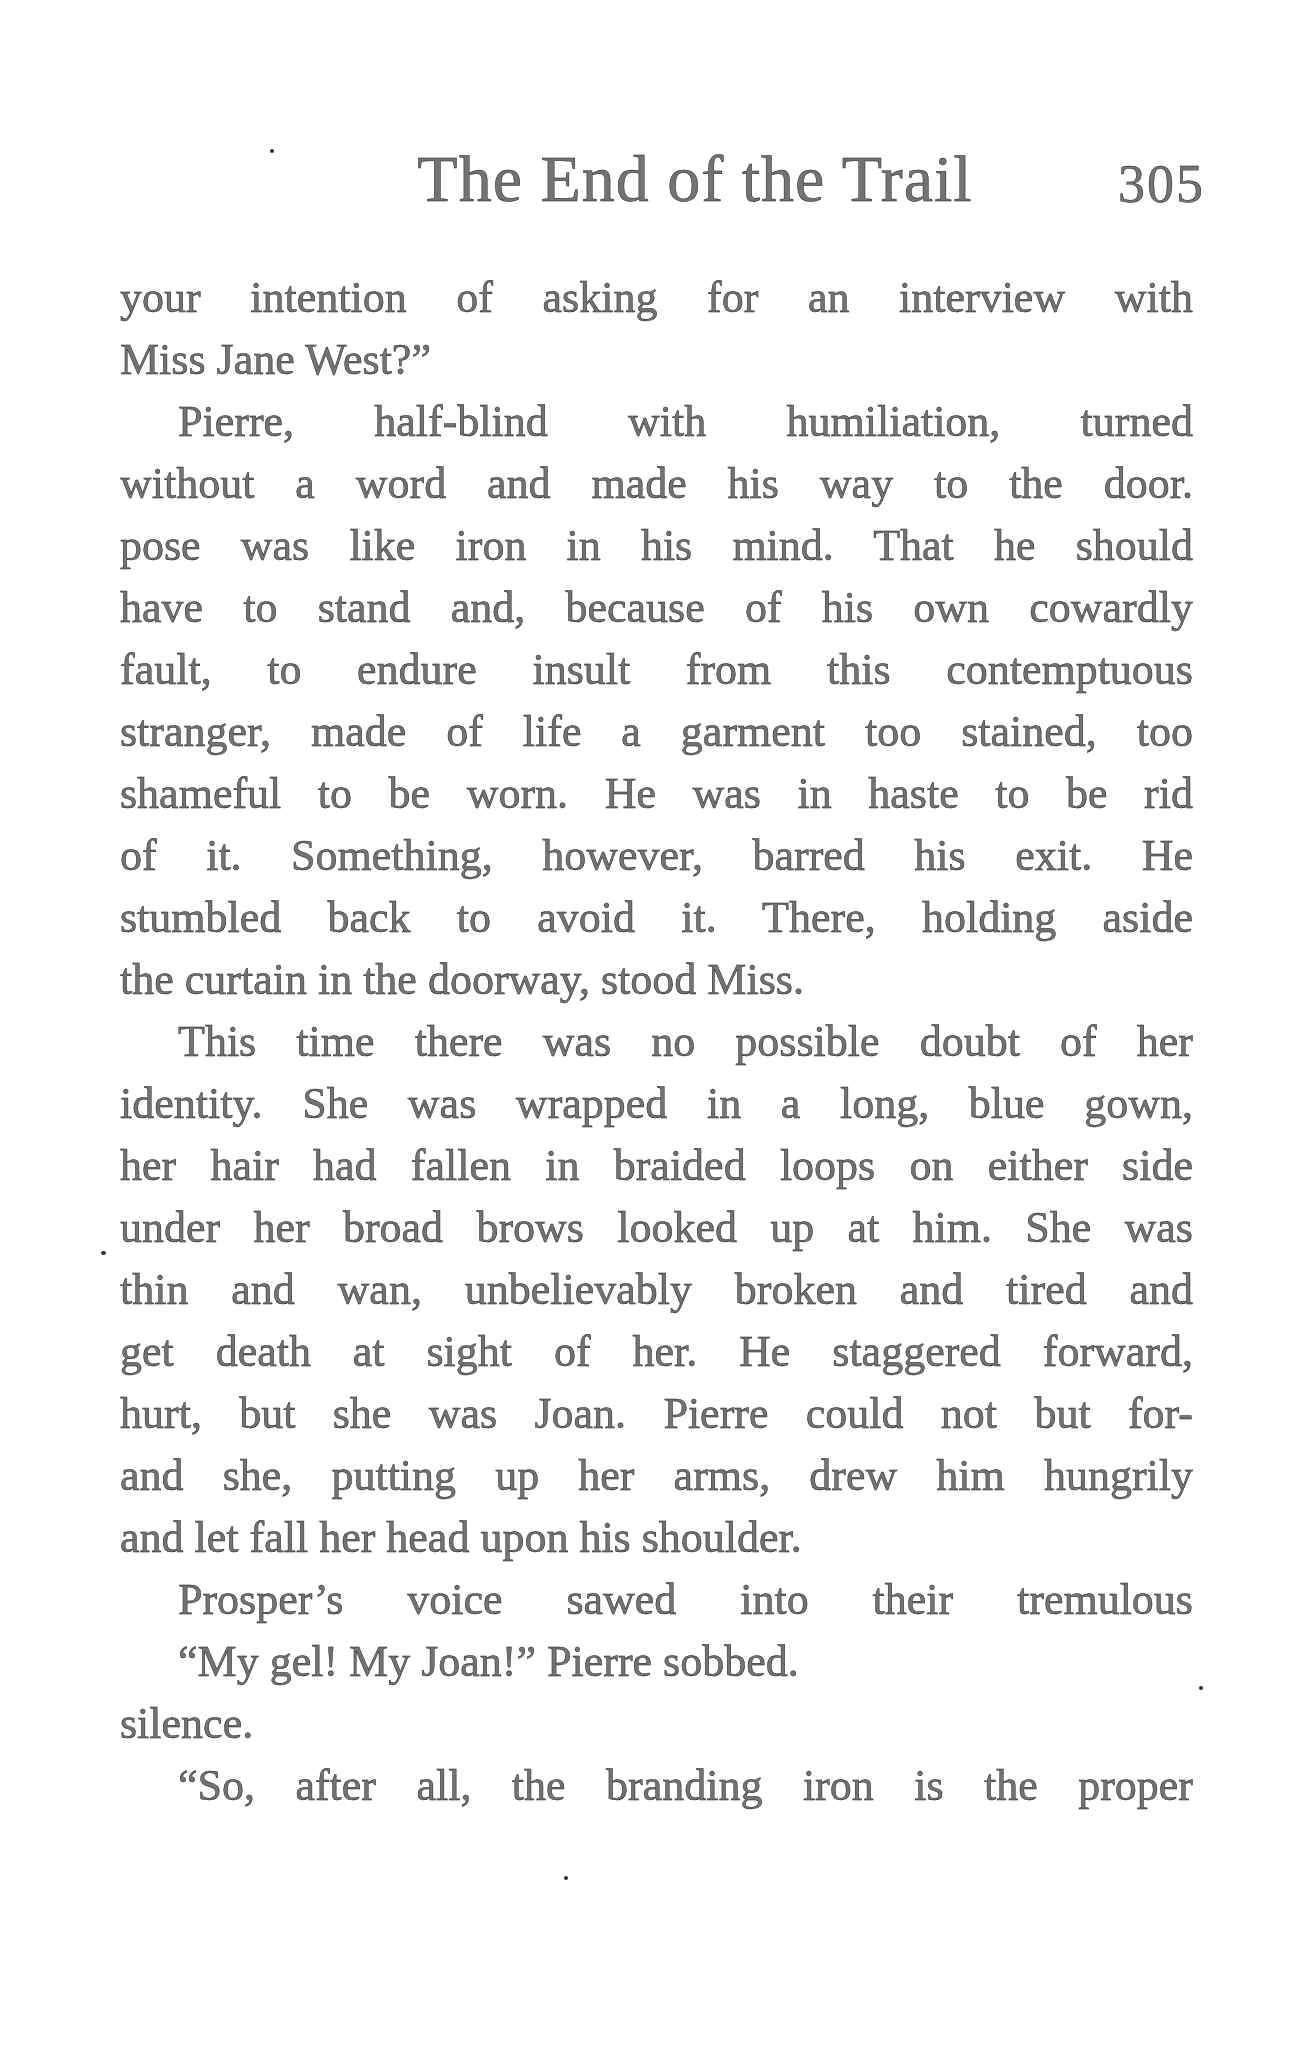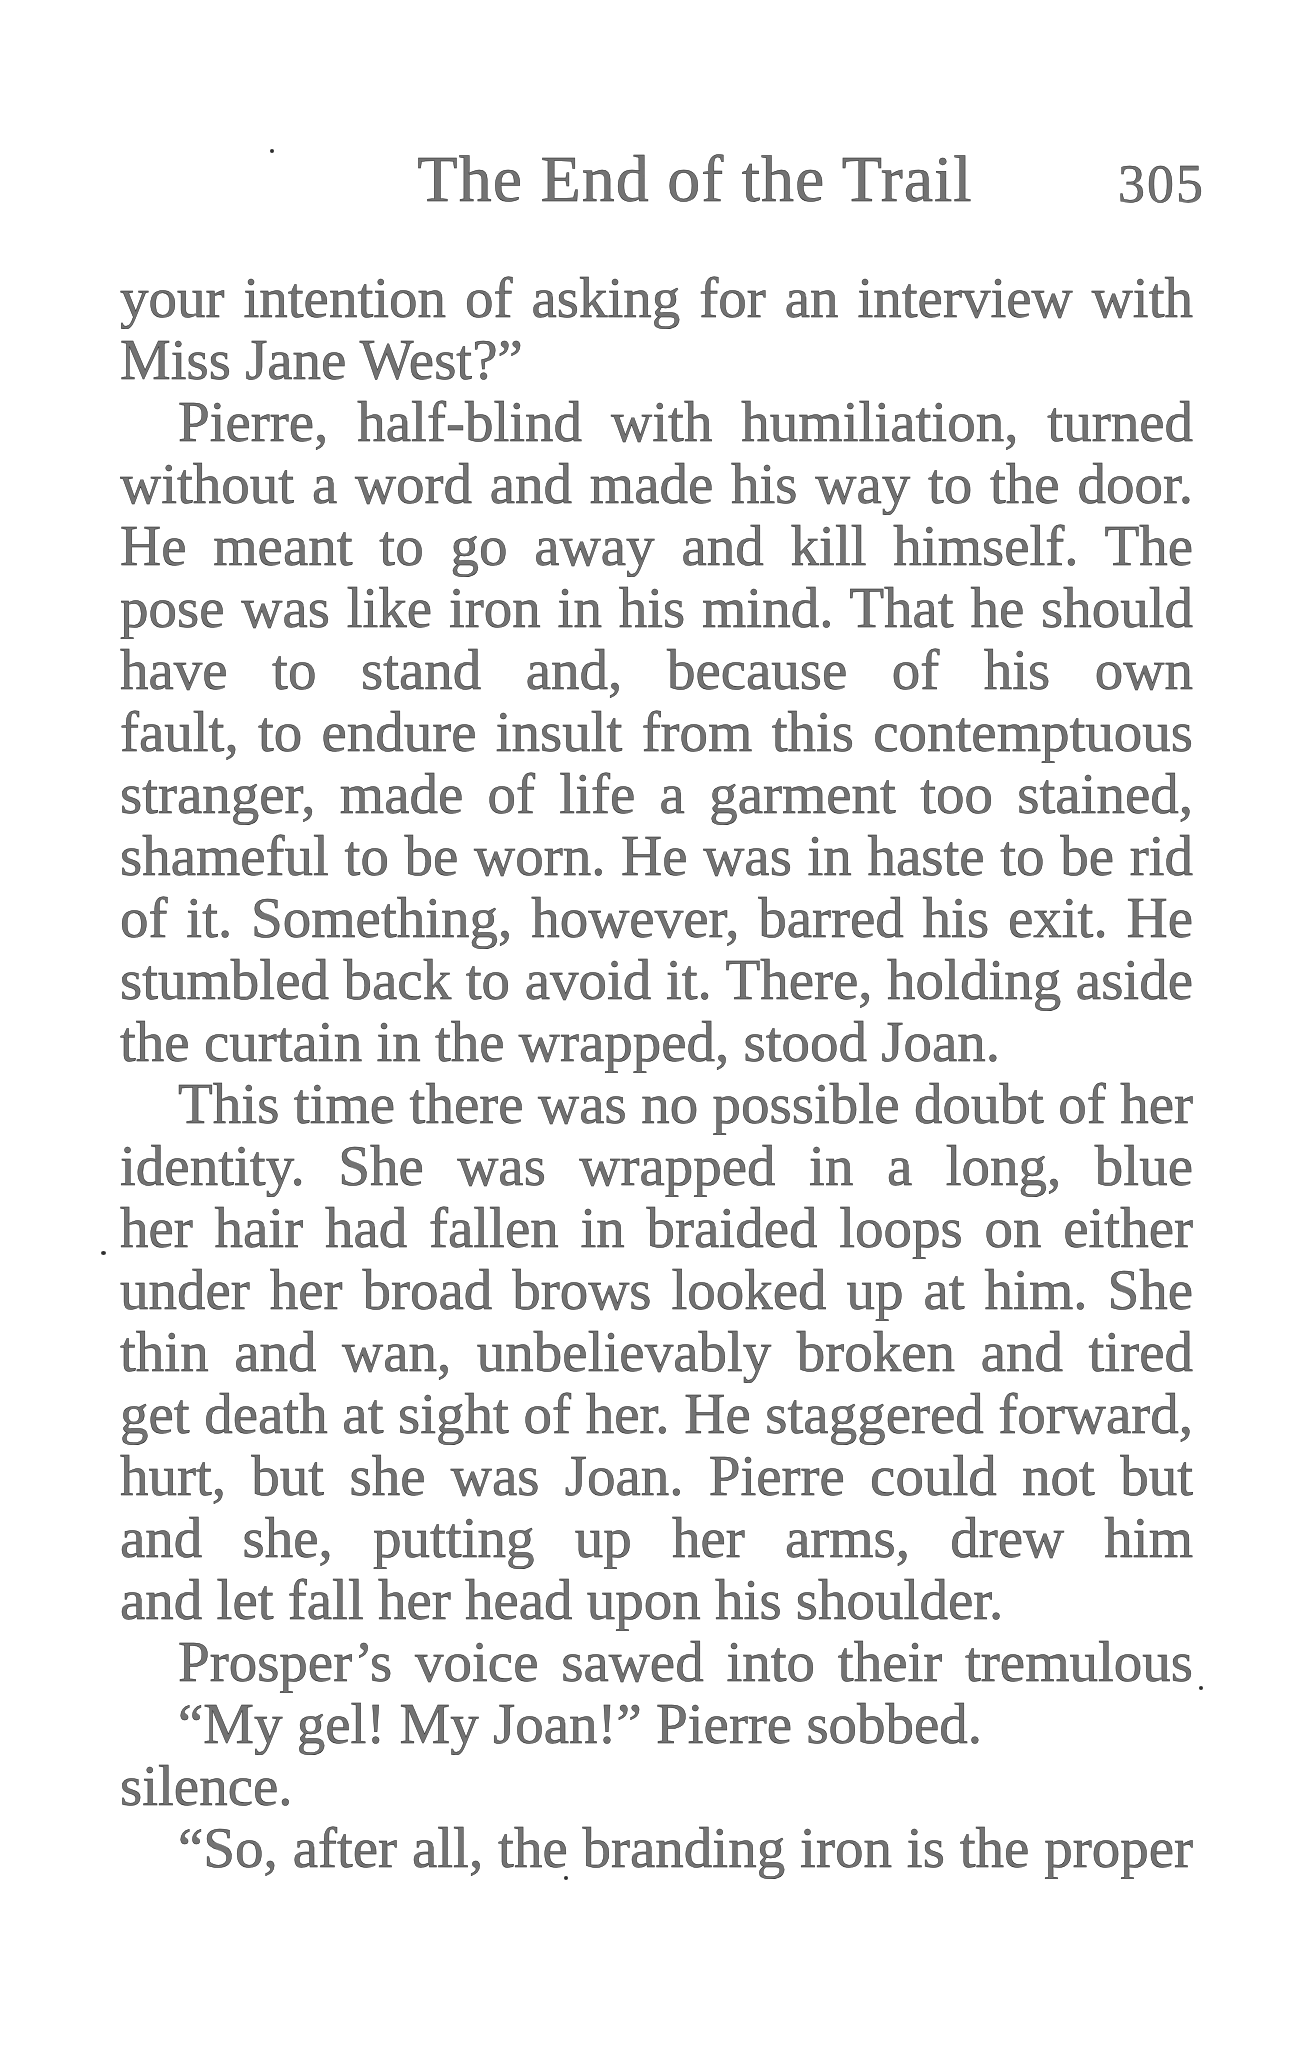--- a/index.html
+++ b/index.html
@@ -28,7 +28,7 @@
     position:absolute;top:267px;left:120px;width:1073px;
   }
   .ln{
-    font-size:57px;line-height:62px;height:62px;overflow:hidden;
+    font-size:44px;line-height:62px;height:62px;overflow:hidden;
     text-align:justify;text-align-last:justify;
     white-space:normal;
   }

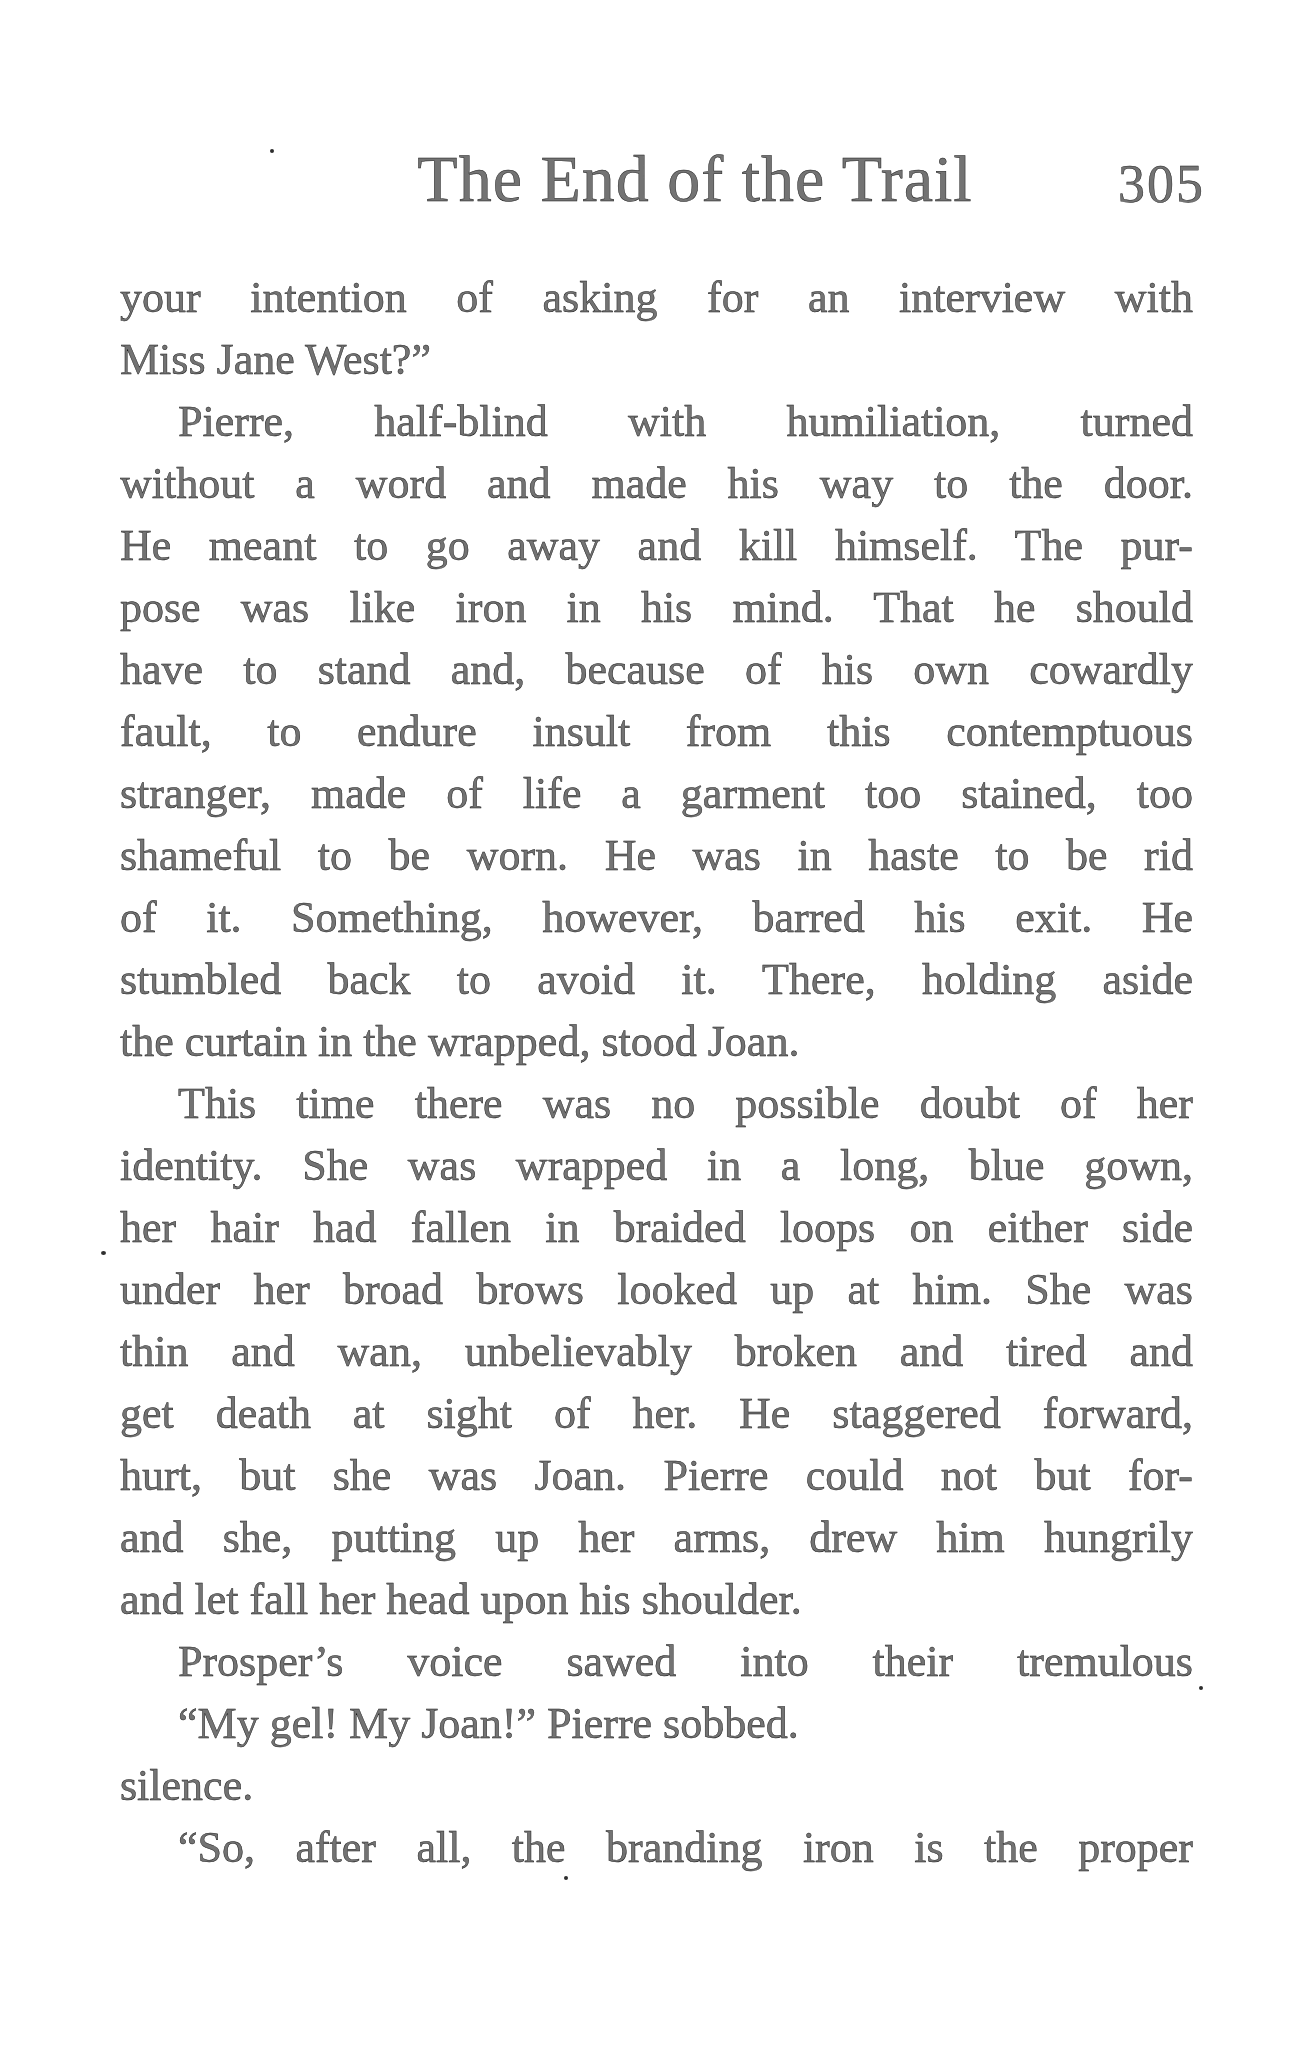--- a/index.html
+++ b/index.html
@@ -53,7 +53,6 @@
     <div class="ln end">Miss Jane West?”</div>
     <div class="ln ind">Pierre, half-blind with humiliation, turned</div>
     <div class="ln">without a word and made his way to the door.</div>
-    <div class="ln">He meant to go away and kill himself. The pur-</div>
     <div class="ln">pose was like iron in his mind. That he should</div>
     <div class="ln">have to stand and, because of his own cowardly</div>
     <div class="ln">fault, to endure insult from this contemptuous</div>

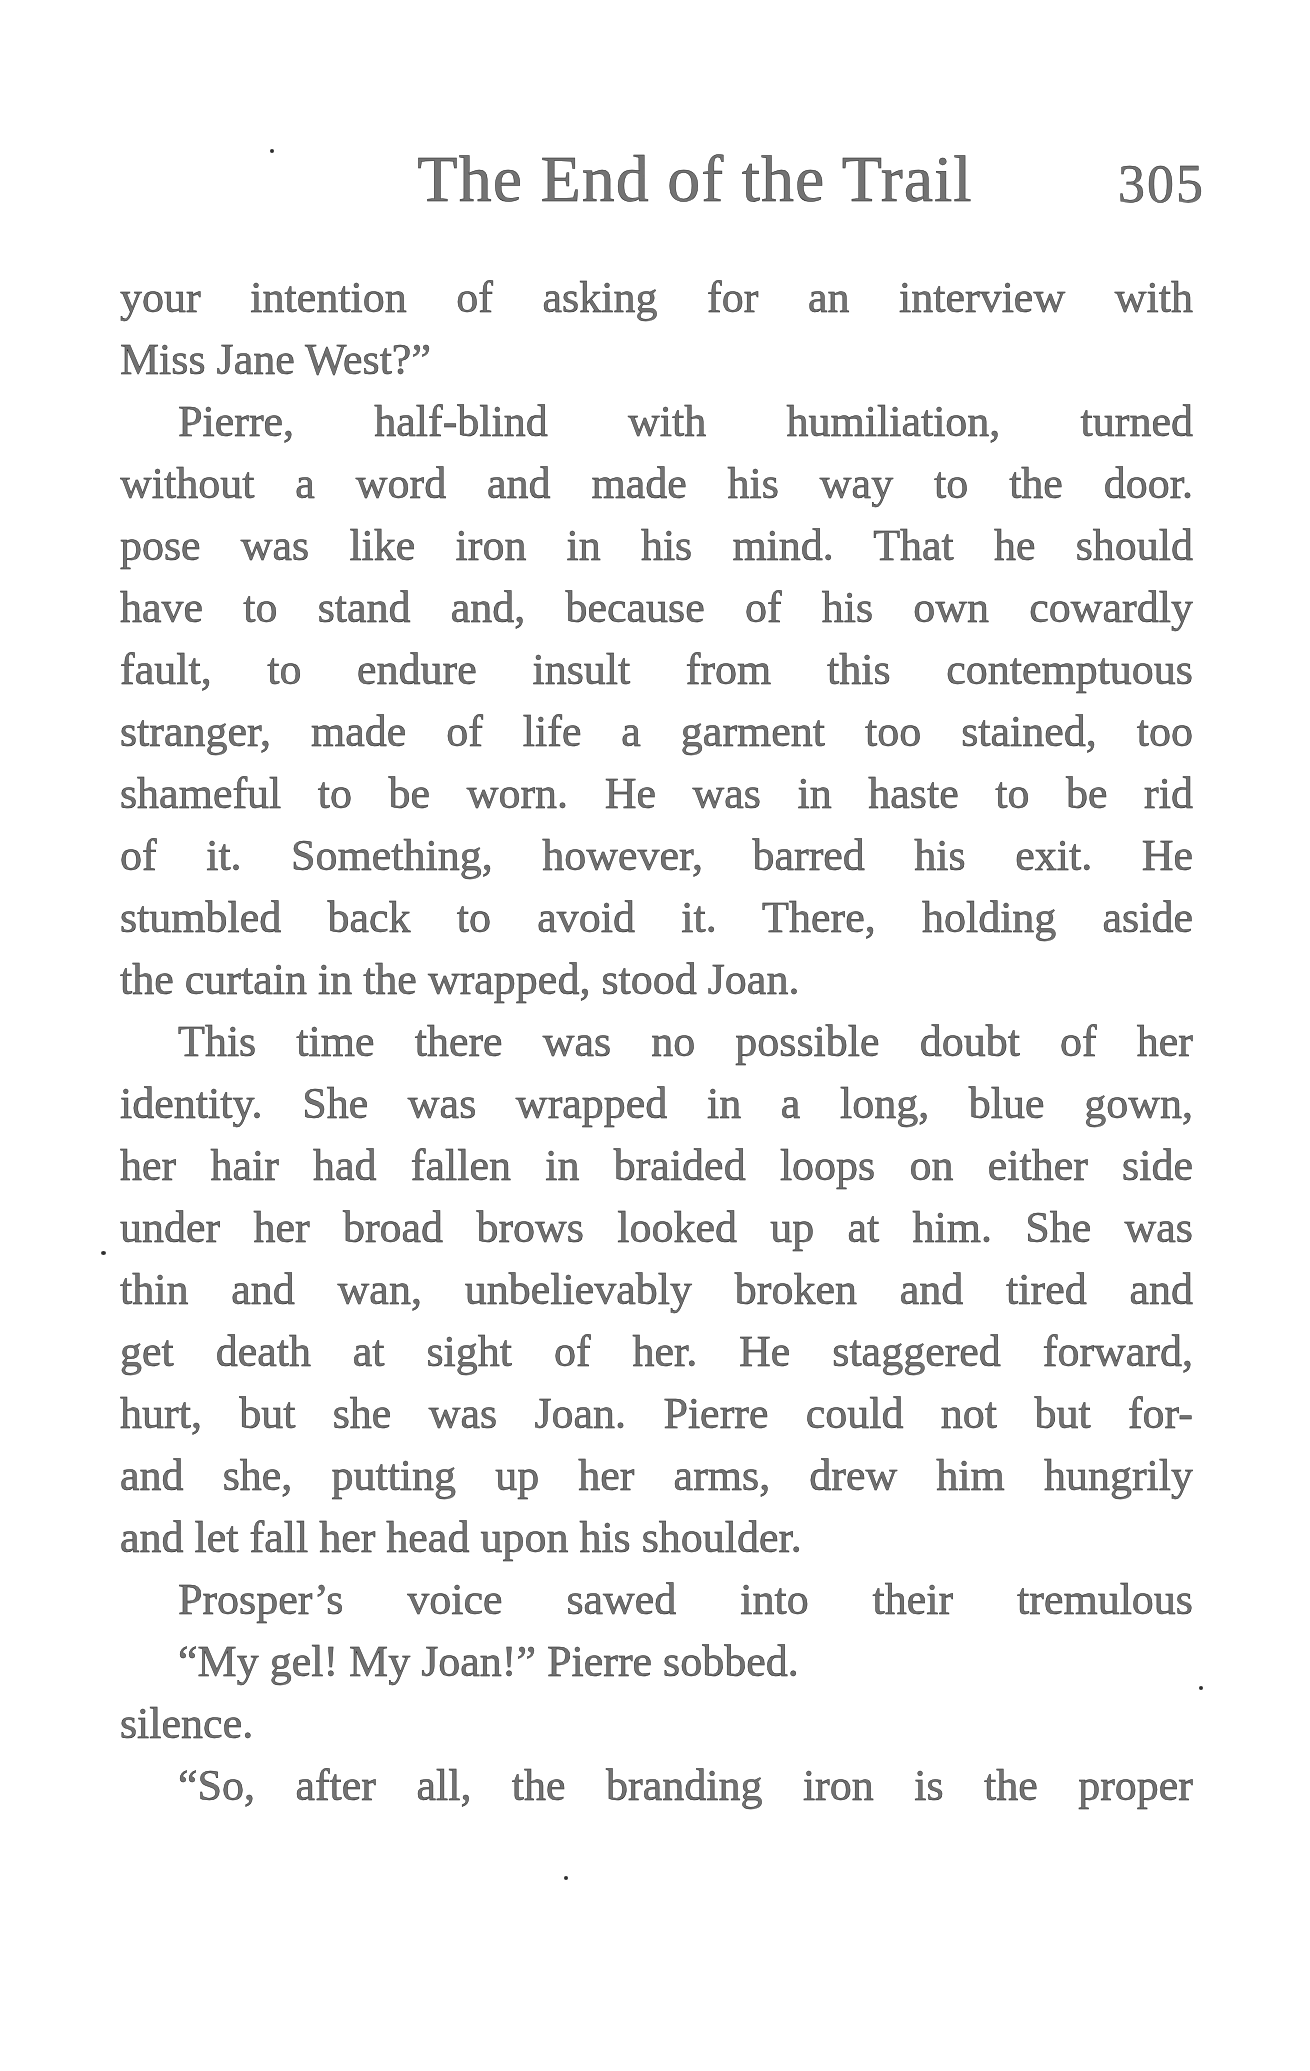--- a/index.html
+++ b/index.html
@@ -60,7 +60,7 @@
     <div class="ln">shameful to be worn. He was in haste to be rid</div>
     <div class="ln">of it. Something, however, barred his exit. He</div>
     <div class="ln">stumbled back to avoid it. There, holding aside</div>
-    <div class="ln end">the curtain in the wrapped, stood Joan.</div>
+    <div class="ln end">the curtain in the doorway, stood Miss.</div>
     <div class="ln ind">This time there was no possible doubt of her</div>
     <div class="ln">identity. She was wrapped in a long, blue gown,</div>
     <div class="ln">her hair had fallen in braided loops on either side</div>

